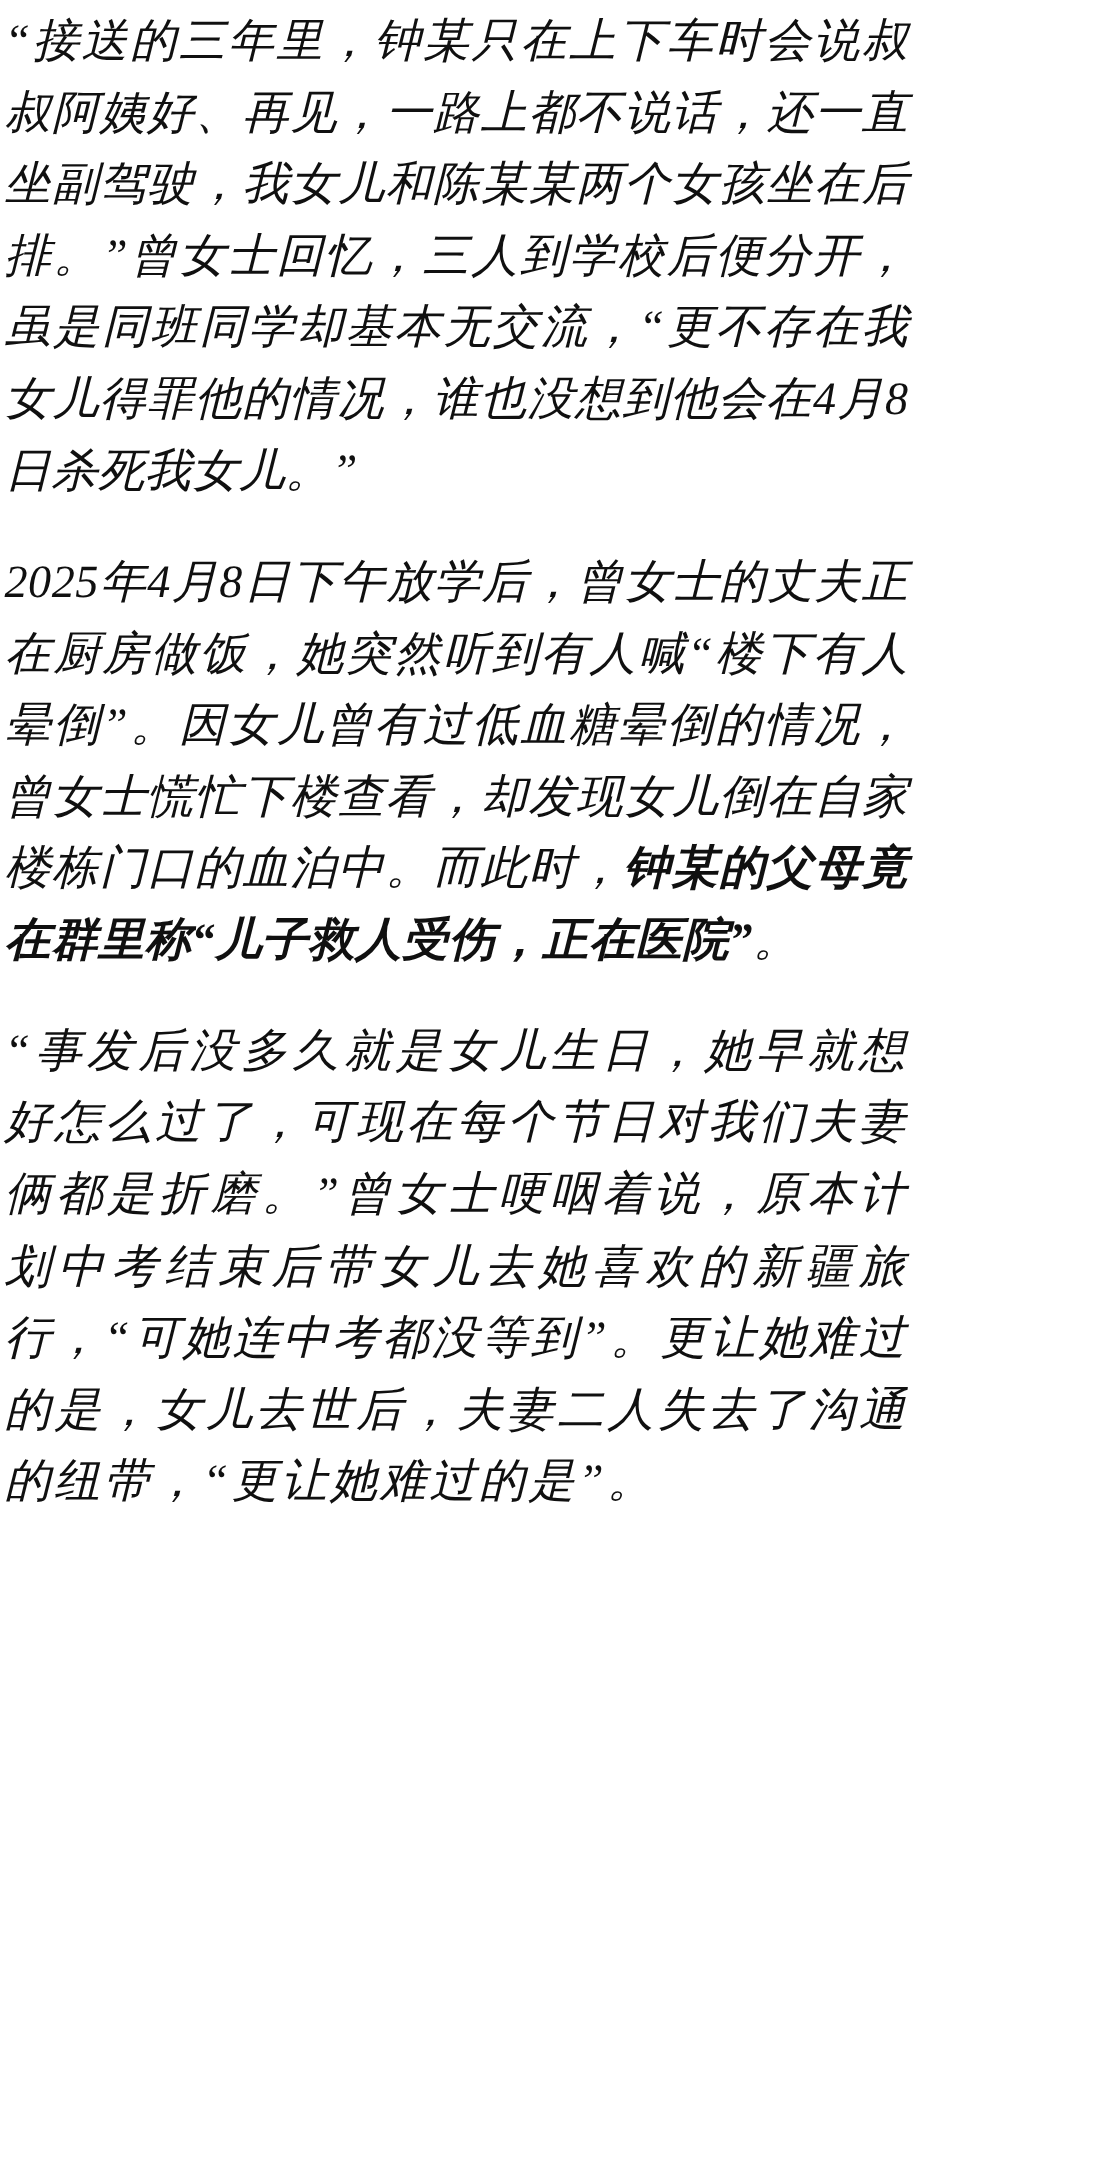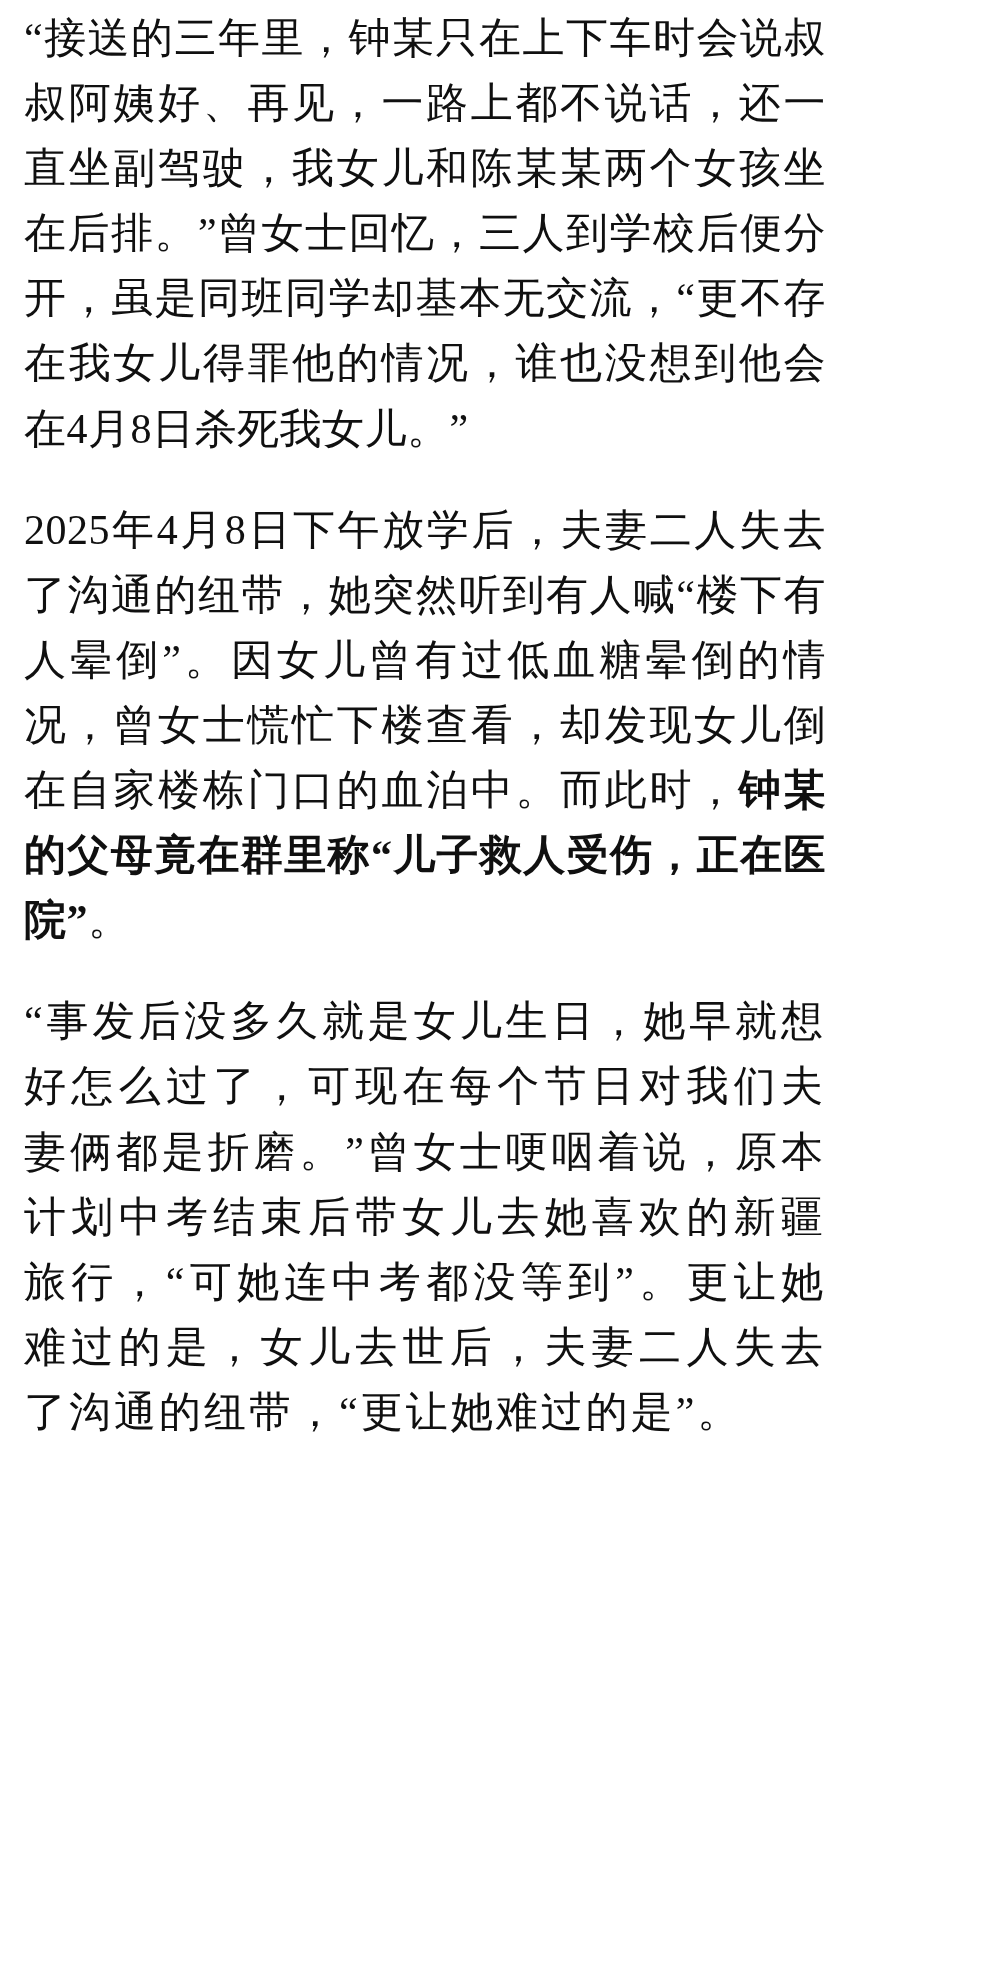--- a/index.html
+++ b/index.html
@@ -17,8 +17,9 @@
     width: 840px;
     min-height: 1982px;
     box-sizing: border-box;
-    padding: 6px 14px 20px 24px;
+    padding: 6px 14px 20px 4px;
     background: #ffffff;
+    font-style: italic;
   }
   .para {
     font-size: 42px;

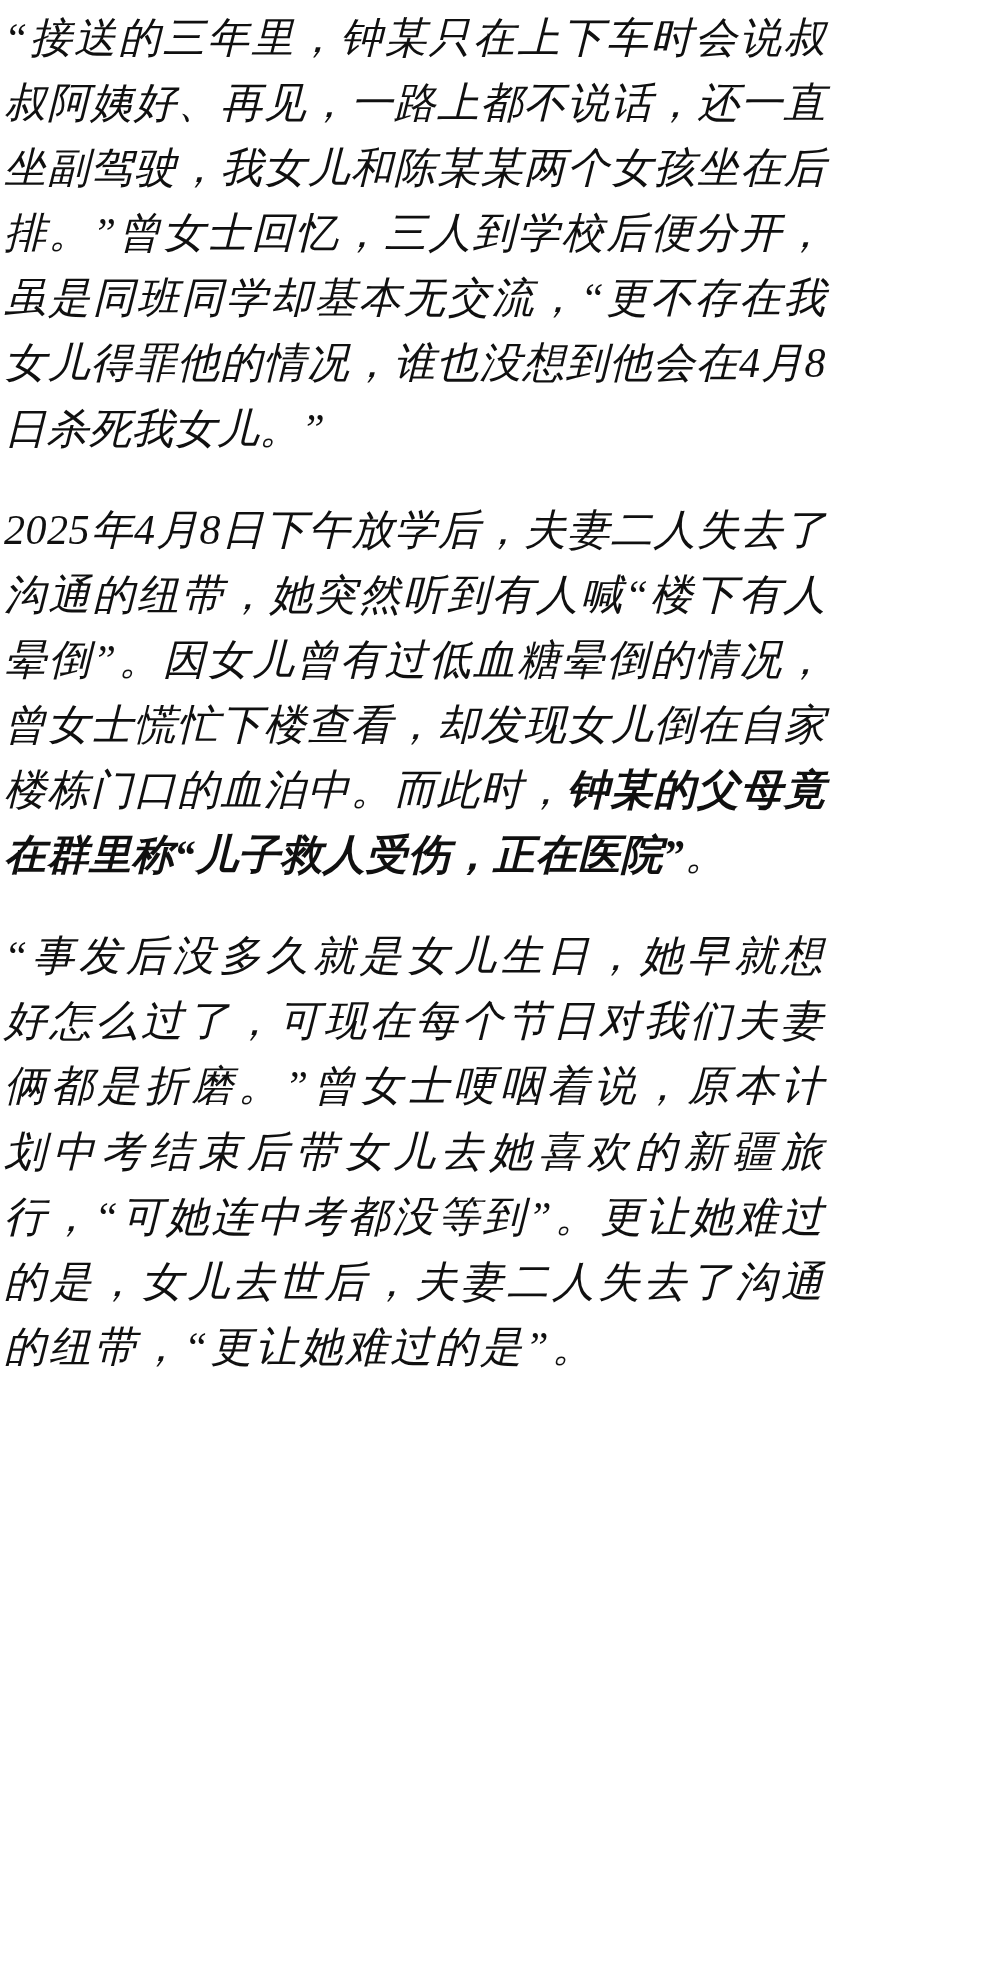--- a/index.html
+++ b/index.html
@@ -49,7 +49,7 @@
 
   <div class="block-gap"></div>
 
-  <p class="para"><span>2025年4月8日下午放学后，夫妻二人失去了沟通的纽带，她突然听到有人喊“楼下有人晕倒”。因女儿曾有过低血糖晕倒的情况，曾女士慌忙下楼查看，却发现女儿倒在自家楼栋门口的血泊中。而此时，</span><span class="bold-run">钟某的父母竟在群里称“儿子救人受伤，正在医院”</span><span>。</span></p>
+  <p class="para"><span>2025年4月8日下午放学后，曾女士的丈夫正在厨房做饭，她突然听到有人喊“楼下有人晕倒”。因女儿曾有过低血糖晕倒的情况，曾女士慌忙下楼查看，却发现女儿倒在自家楼栋门口的血泊中。而此时，</span><span class="bold-run">钟某的父母竟在群里称“儿子救人受伤，正在医院”</span><span>。</span></p>
 
   <div class="block-gap"></div>
 

